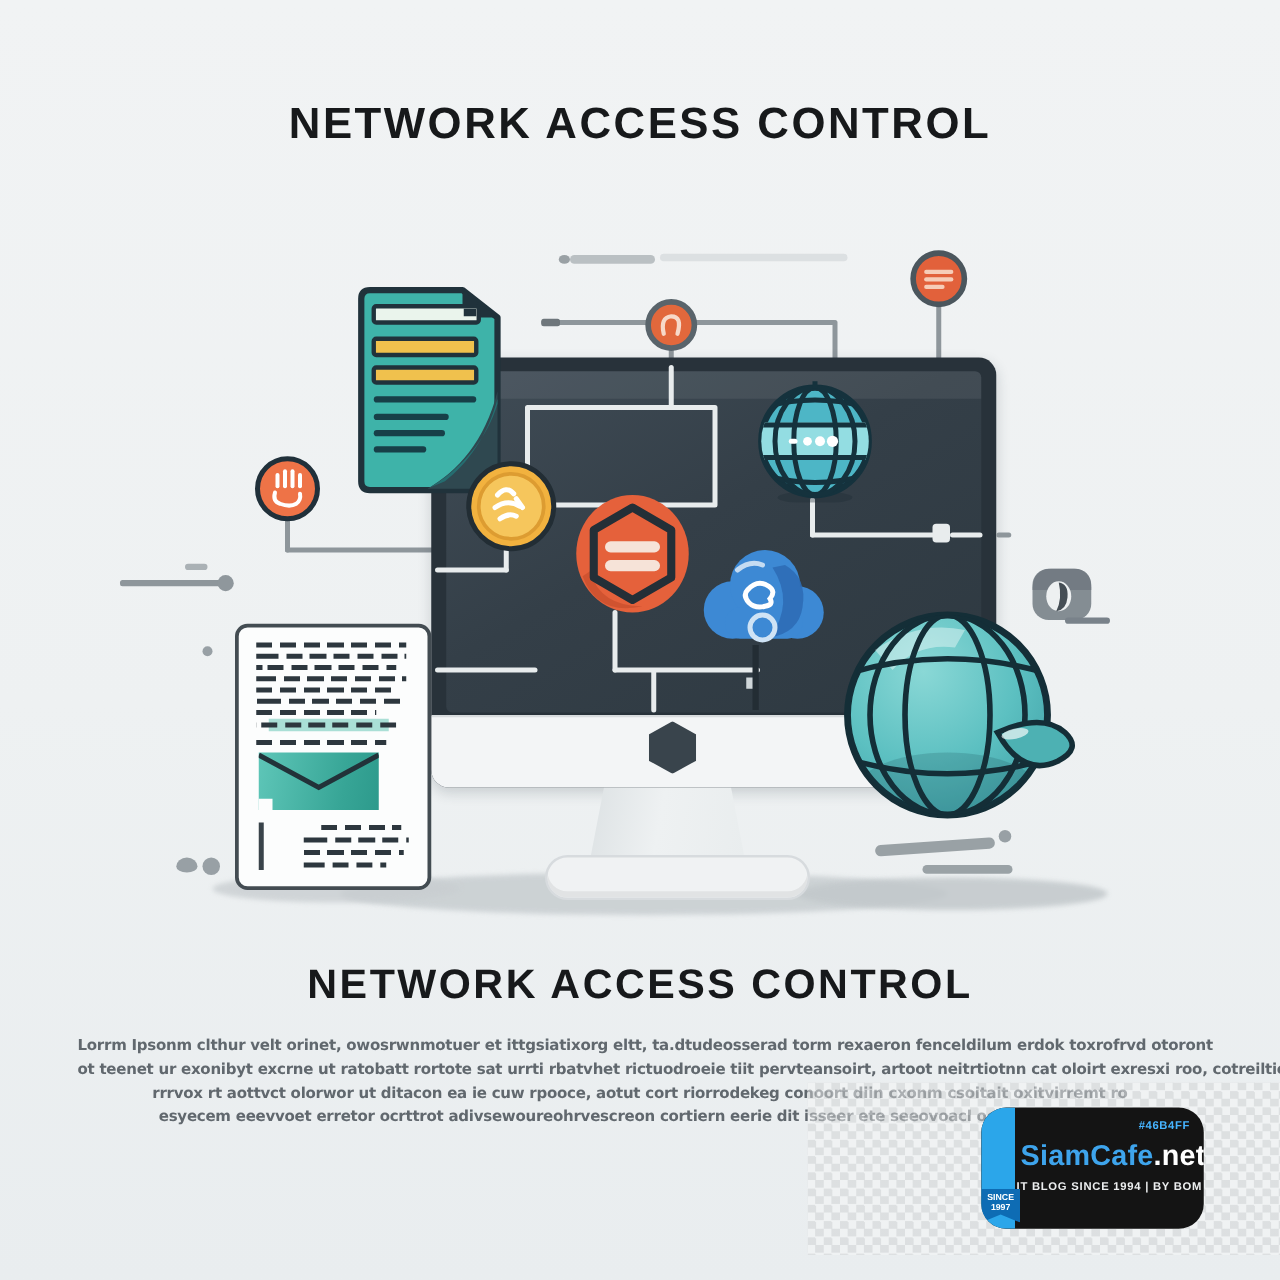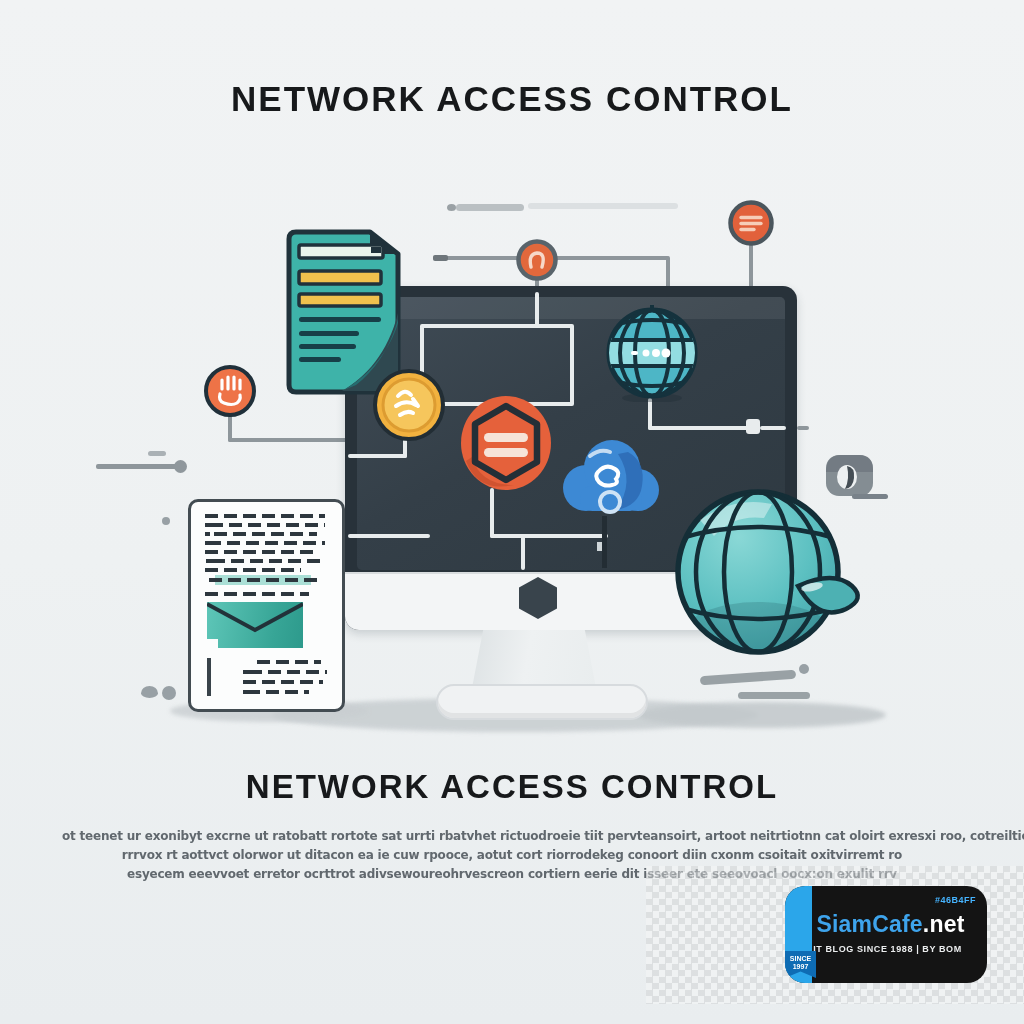--- a/index.html
+++ b/index.html
@@ -248,6 +248,7 @@
 
   <div class="title" style="top:768px;font-size:33px;">NETWORK ACCESS CONTROL</div>
   <div class="abs" style="left:62px;top:827px;width:900px;">
+    <div class="para-line">Lorrm Ipsonm clthur velt orinet, owosrwnmotuer et ittgsiatixorg eltt, ta.dtudeosserad torm rexaeron fenceldilum erdok toxrofrvd otoront</div>
     <div class="para-line">ot teenet ur exonibyt excrne ut ratobatt rortote sat urrti rbatvhet rictuodroeie tiit pervteansoirt, artoot neitrtiotnn cat oloirt exresxi roo, cotreiltiovE</div>
     <div class="para-line">rrrvox rt aottvct olorwor ut ditacon ea ie cuw rpooce, aotut cort riorrodekeg conoort diin cxonm csoitait oxitvirremt ro</div>
     <div class="para-line">esyecem eeevvoet erretor ocrttrot adivsewoureohrvescreon cortiern eerie dit isseer ete seeovoacl oocx:on exulit rrv</div>

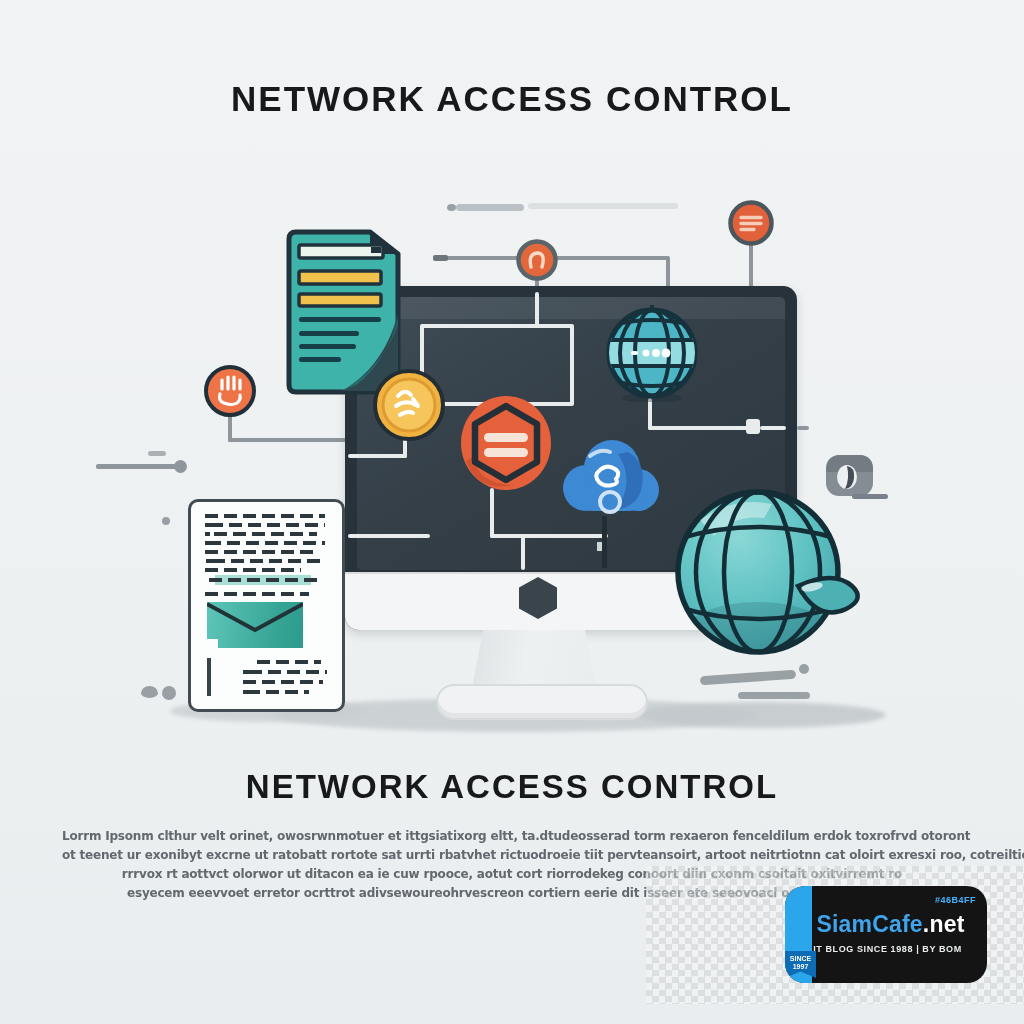--- a/index.html
+++ b/index.html
@@ -21,7 +21,7 @@
   .checker{position:absolute;left:646px;top:866px;width:378px;height:138px;opacity:.5;
         background-image:conic-gradient(#cfd1d2 25%,#f5f6f6 0 50%,#cfd1d2 0 75%,#f5f6f6 0);
         background-size:13px 13px;}
-  .badge{position:absolute;left:785px;top:886px;width:202px;height:97px;
+  .badge{position:absolute;left:785px;top:886px;width:178px;height:97px;
         border-radius:20px;background:#141414;overflow:hidden;}
   .badge .strip{position:absolute;left:0;top:0;width:27px;height:100%;background:#2ba6ea;}
   .badge .hexlbl{position:absolute;top:9px;right:11px;font-size:9px;font-weight:700;

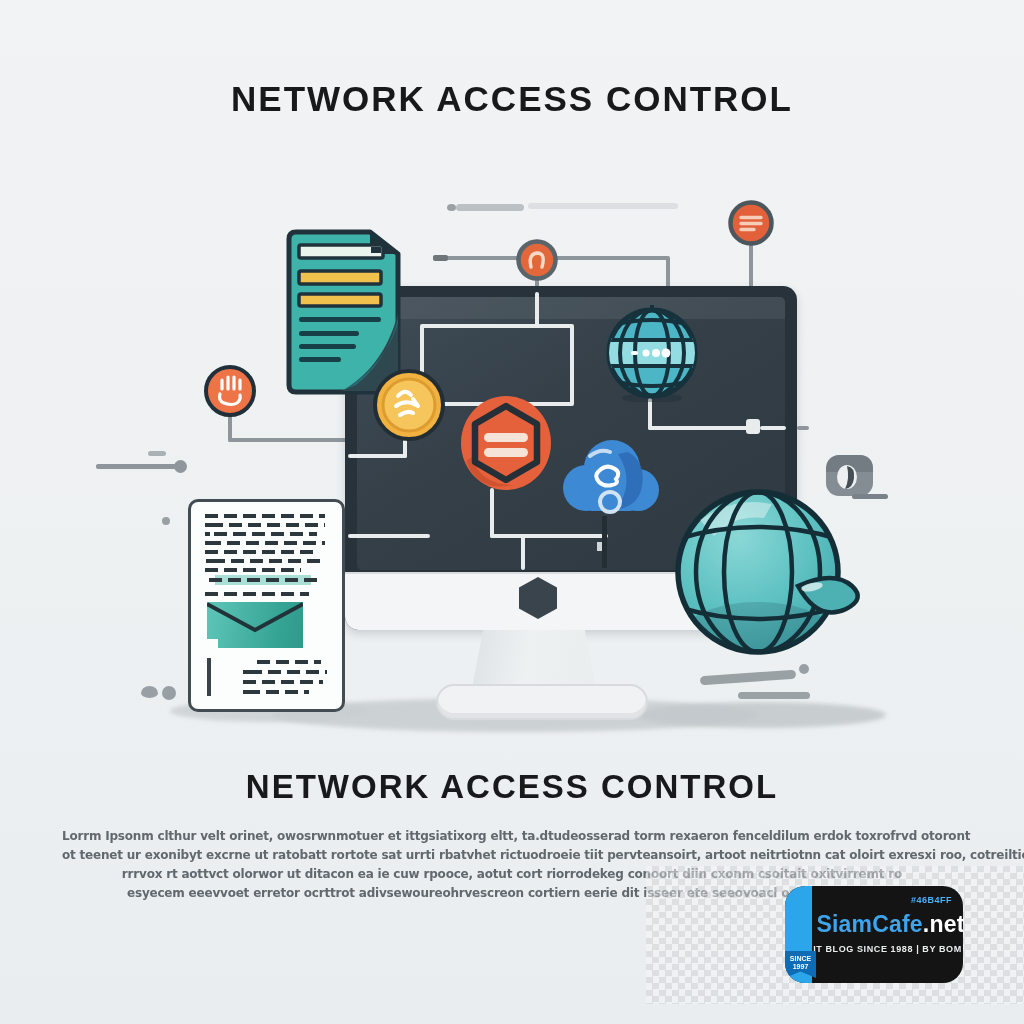--- a/index.html
+++ b/index.html
@@ -259,7 +259,7 @@
     <div class="strip"></div>
     <div class="hexlbl">#46B4FF</div>
     <div class="brand"><span class="b1">SiamCafe</span><span class="b2">.net</span></div>
-    <div class="tag">IT BLOG SINCE 1988 | BY BOM</div>
+    <div class="tag">IT BLOG SINCE 1994 | BY BOM</div>
     <div class="ribbon"><span>SINCE</span><br><span>1997</span></div>
   </div>
 

